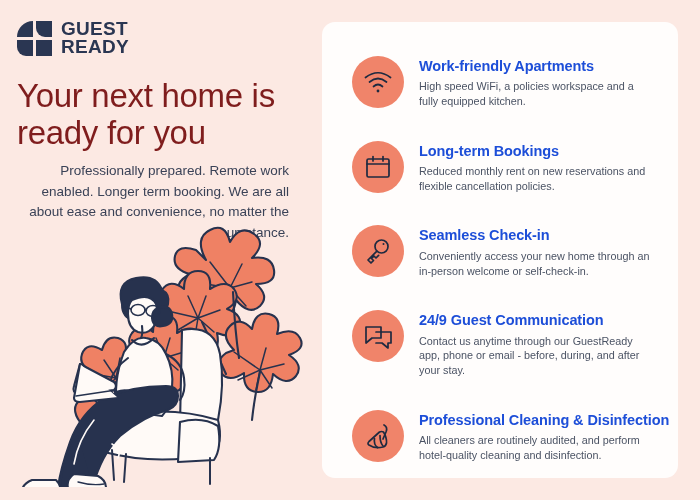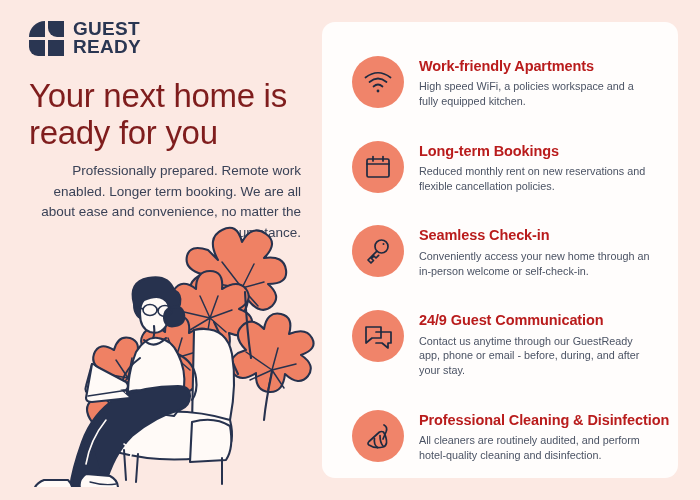--- a/index.html
+++ b/index.html
@@ -14,7 +14,7 @@
   
   #left-column {
     position: absolute;
-    left: 12px; top: 0;
+    left: 0; top: 0;
     width: 320px; height: 500px; padding-left: 24px;
   }
 

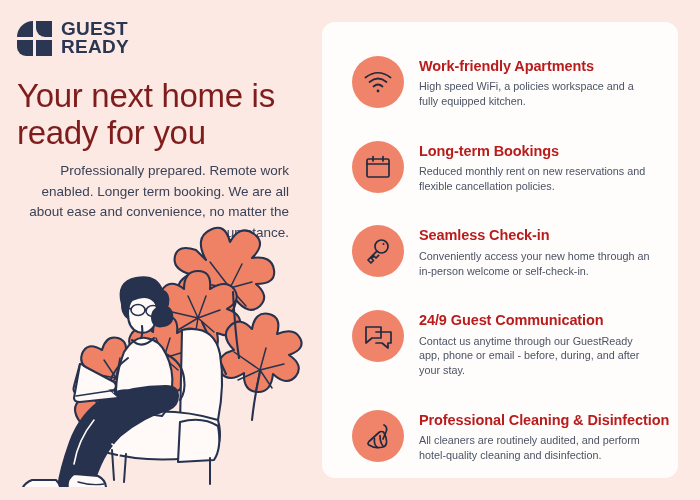--- a/index.html
+++ b/index.html
@@ -126,7 +126,7 @@
   }
   .feature-text { padding-top: 3px; }
   .feature-title {
-    color: #b91c1c;
+    color: #1d4ed8;
     font-size: 14.5px;
     font-weight: bold;
     line-height: 1.2;

